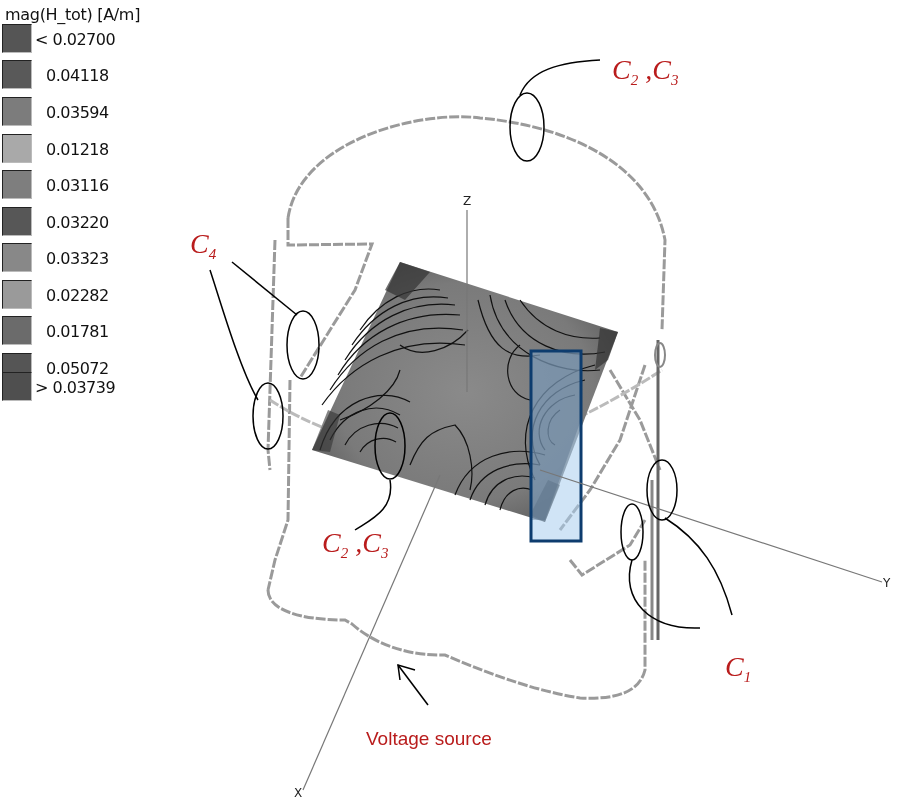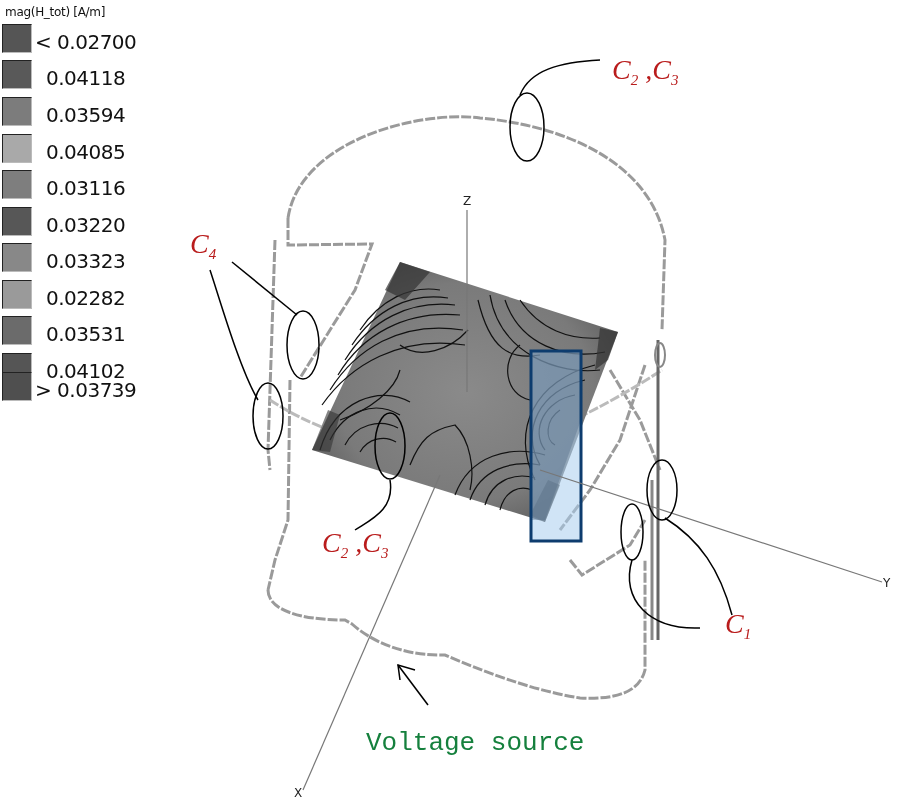--- a/index.html
+++ b/index.html
@@ -5,7 +5,7 @@
   html,body{margin:0;padding:0;background:#fff;}
   body{width:900px;height:800px;position:relative;overflow:hidden;font-family:"Liberation Sans",sans-serif;}
   .legend{position:absolute;left:0;top:0;width:140px;}
-  .legend-title{position:absolute;left:5px;top:5px;font-size:12px;color:#111;white-space:nowrap;font-family:"DejaVu Sans",sans-serif;letter-spacing:-0.3px;}
+  .legend-title{position:absolute;left:5px;top:5px;font-size:16px;color:#111;white-space:nowrap;font-family:"DejaVu Sans",sans-serif;letter-spacing:-0.3px;}
   .legend-row{position:absolute;left:2px;height:32px;width:138px;}
   .swatch{position:absolute;left:0;top:0;width:30px;height:29px;border:1px solid #222;border-right-color:#bbb;border-bottom-color:#bbb;box-sizing:border-box;}
   .legend-label{position:absolute;left:44px;top:6px;font-size:20px;color:#111;font-family:"DejaVu Sans",sans-serif;letter-spacing:-0.5px;}

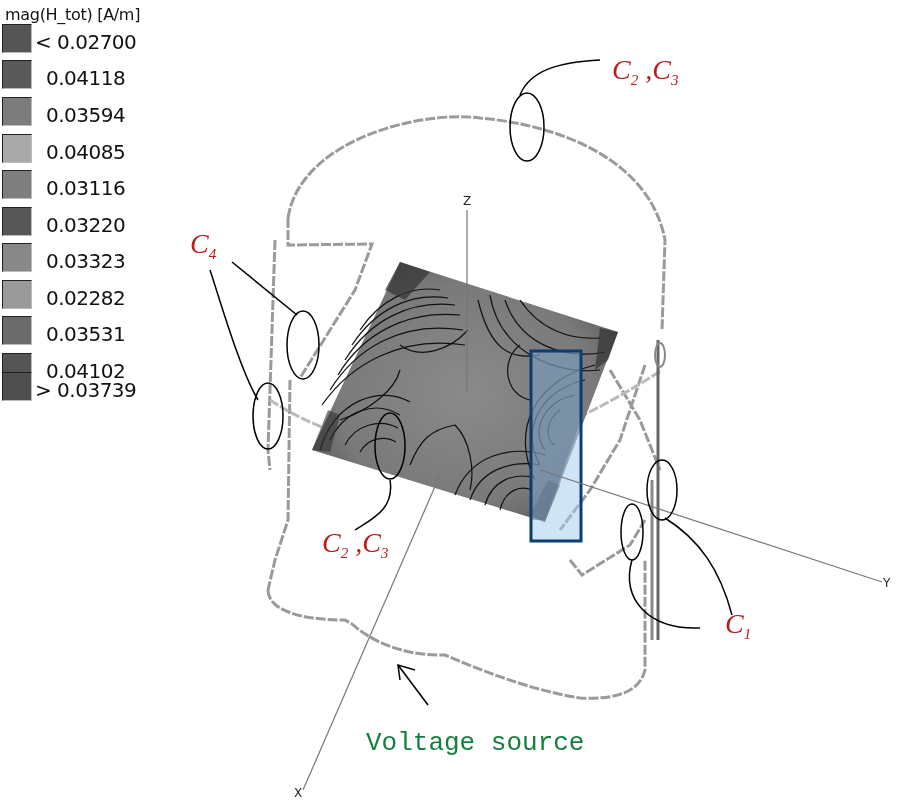--- a/index.html
+++ b/index.html
@@ -8,7 +8,7 @@
   .legend-title{position:absolute;left:5px;top:5px;font-size:16px;color:#111;white-space:nowrap;font-family:"DejaVu Sans",sans-serif;letter-spacing:-0.3px;}
   .legend-row{position:absolute;left:2px;height:32px;width:138px;}
   .swatch{position:absolute;left:0;top:0;width:30px;height:29px;border:1px solid #222;border-right-color:#bbb;border-bottom-color:#bbb;box-sizing:border-box;}
-  .legend-label{position:absolute;left:44px;top:6px;font-size:20px;color:#111;font-family:"DejaVu Sans",sans-serif;letter-spacing:-0.5px;}
+  .legend-label{position:absolute;left:44px;top:6px;font-size:16px;color:#111;font-family:"DejaVu Sans",sans-serif;letter-spacing:-0.5px;}
   .legend-label.pre{left:33px;}
   svg.scene{position:absolute;left:0;top:0;}
   .ann{position:absolute;font-family:"Liberation Serif",serif;font-style:italic;color:#b91c1c;white-space:nowrap;}

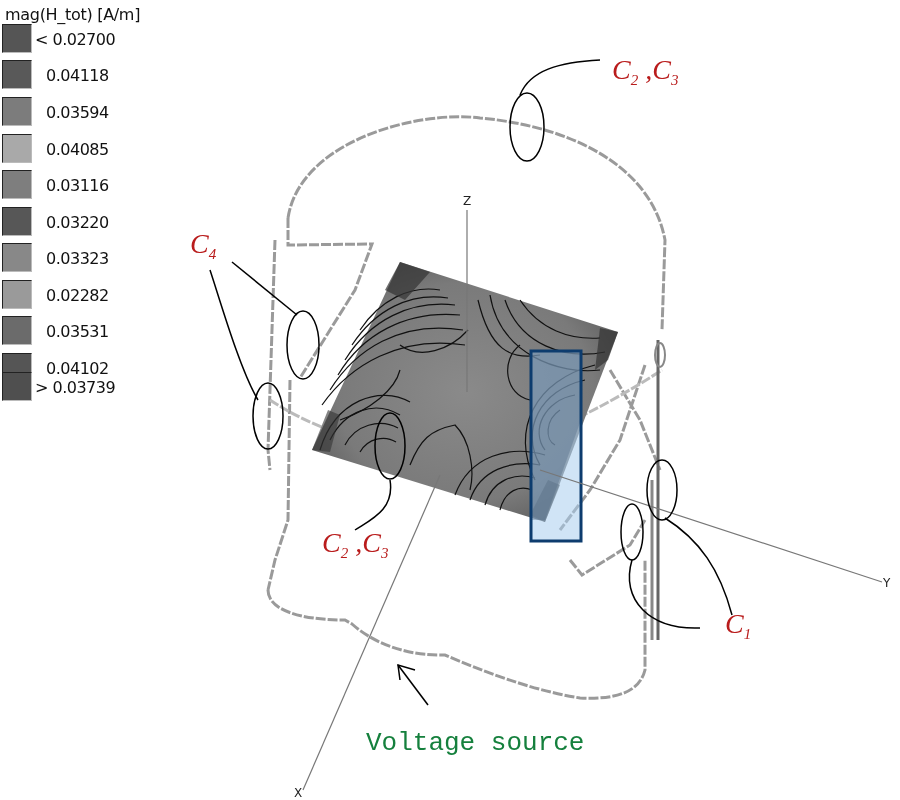--- a/index.html
+++ b/index.html
@@ -140,7 +140,7 @@
     </div>
   <div class="legend-row" style="top:134px">
       <div class="swatch" style="background:#a9a9a9"></div>
-      <span class="legend-label">0.04085</span>
+      <span class="legend-label">0.01218</span>
     </div>
   <div class="legend-row" style="top:170px">
       <div class="swatch" style="background:#7e7e7e"></div>

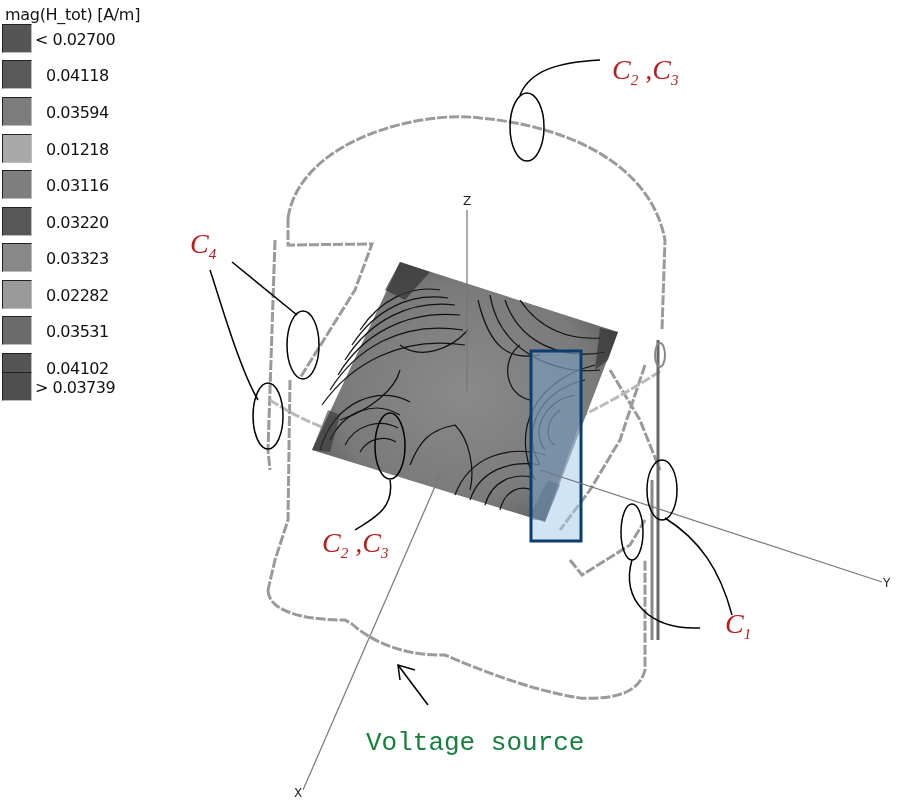--- a/index.html
+++ b/index.html
@@ -160,7 +160,7 @@
     </div>
   <div class="legend-row" style="top:316px">
       <div class="swatch" style="background:#6b6b6b"></div>
-      <span class="legend-label">0.03531</span>
+      <span class="legend-label">0.01781</span>
     </div>
   <div class="legend-row" style="top:353px">
       <div class="swatch" style="background:#555"></div>

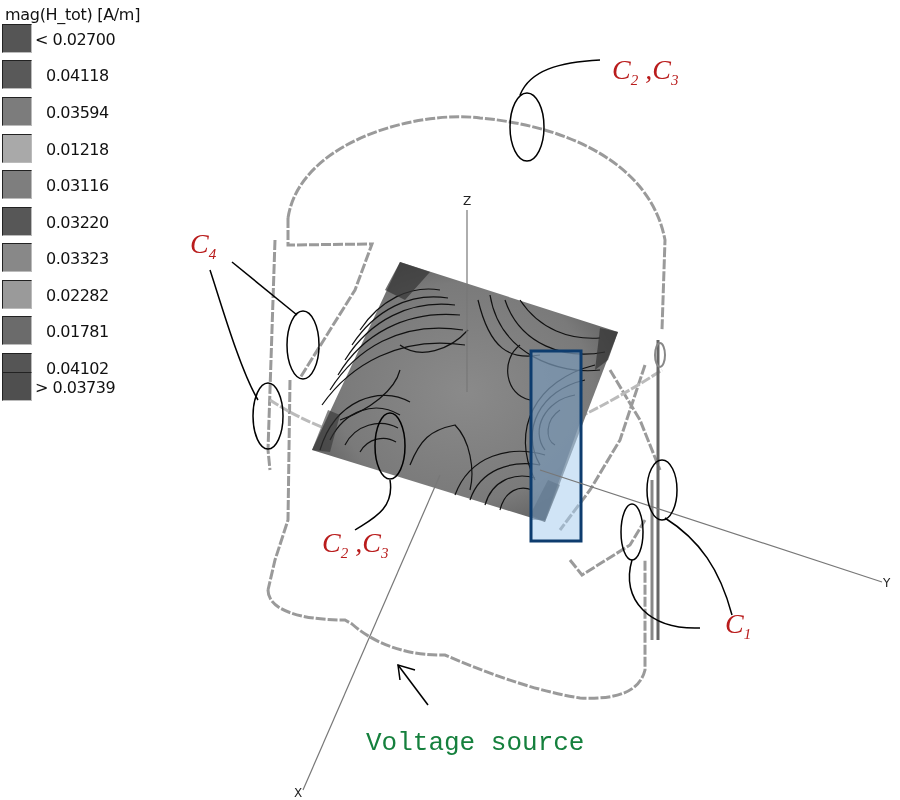--- a/index.html
+++ b/index.html
@@ -164,7 +164,7 @@
     </div>
   <div class="legend-row" style="top:353px">
       <div class="swatch" style="background:#555"></div>
-      <span class="legend-label">0.04102</span>
+      <span class="legend-label">0.05072</span>
     </div>
   <div class="legend-row" style="top:372px">
       <div class="swatch" style="background:#4f4f4f"></div>

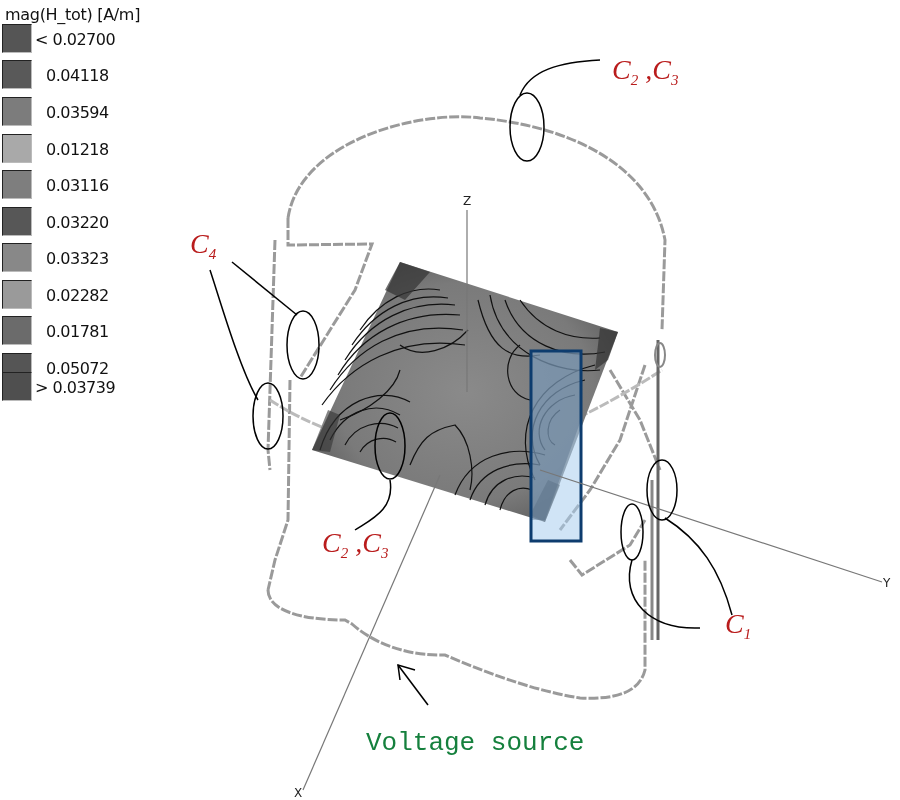--- a/index.html
+++ b/index.html
@@ -179,7 +179,7 @@
 <div class="ann" style="left:612px;top:54px;font-size:28px"><span>C</span><sub>2</sub><span> ,C</span><sub>3</sub></div>
 <div class="ann" style="left:190px;top:228px;font-size:28px"><span>C</span><sub>4</sub></div>
 <div class="ann" style="left:322px;top:527px;font-size:28px"><span>C</span><sub>2</sub><span> ,C</span><sub>3</sub></div>
-<div class="ann" style="left:725px;top:608px;font-size:28px"><span>C</span><sub>1</sub></div>
+<div class="ann" style="left:725px;top:651px;font-size:28px"><span>C</span><sub>1</sub></div>
 <div class="caption" style="left:366px;top:728px">Voltage source</div>
 
 </body></html>

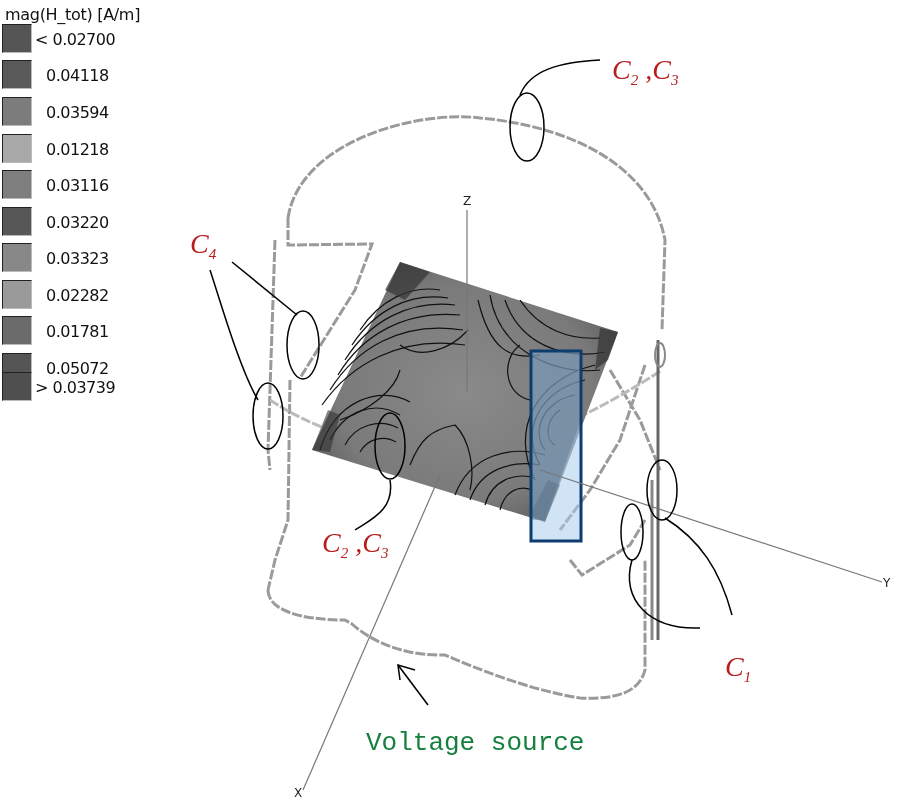--- a/index.html
+++ b/index.html
@@ -14,7 +14,7 @@
   .ann{position:absolute;font-family:"Liberation Serif",serif;font-style:italic;color:#b91c1c;white-space:nowrap;}
   .ann sub{font-size:15px;vertical-align:-6px;}
   .axis-label{position:absolute;font-family:"DejaVu Sans",sans-serif;font-size:12px;color:#222;}
-  .caption{position:absolute;font-family:Liberation Mono, monospace;font-size:26px;color:#15803d;}
+  .caption{position:absolute;font-family:Liberation Sans, sans-serif;font-size:19px;color:#b91c1c;}
 </style>
 </head>
 <body>

